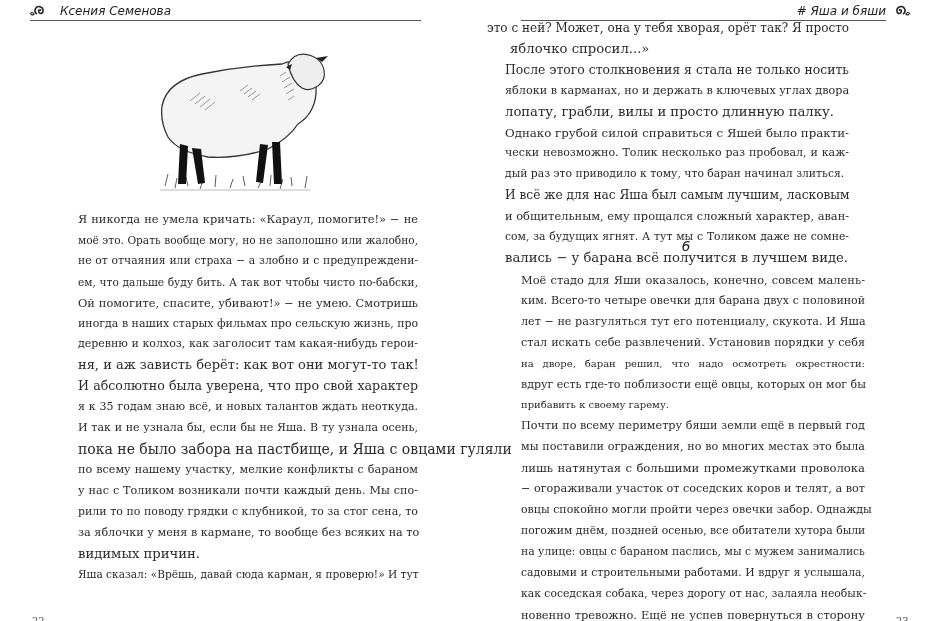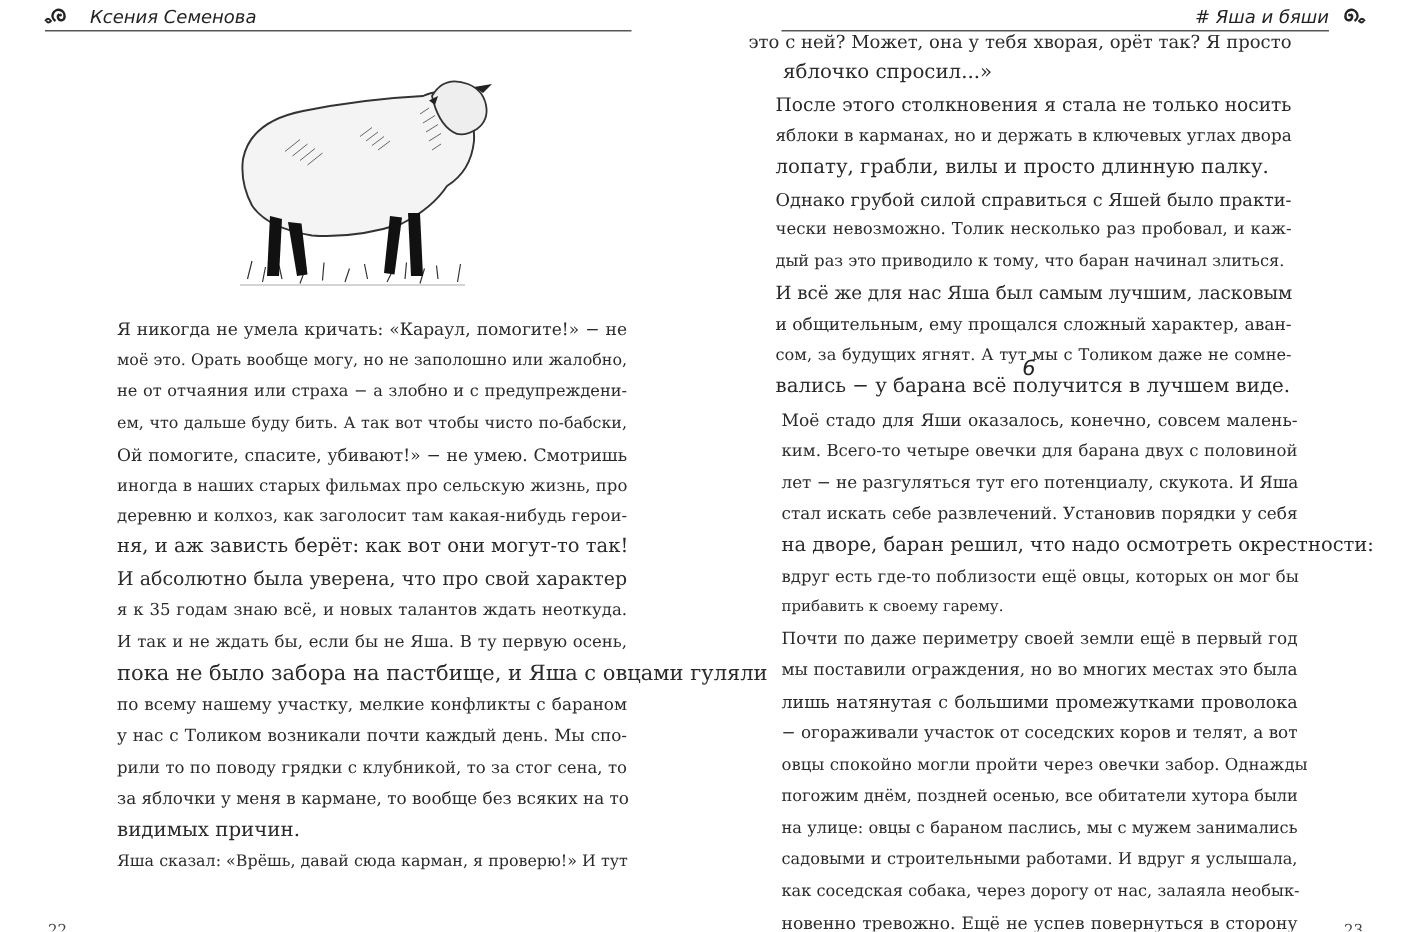--- a/index.html
+++ b/index.html
@@ -39,7 +39,7 @@
       text-align: justify;
     }
     .left .text-block { left: 60px; top: 209px; width: 358px; }
-    .right .text-block.top { left: 28px; top: 18px; width: 362px; }
+    .right .text-block.top { left: 16px; top: 18px; width: 362px; }
     .right .text-block.bottom { left: 32px; top: 270px; width: 362px; }
 
     .text-block p { margin: 0; text-indent: 0; }

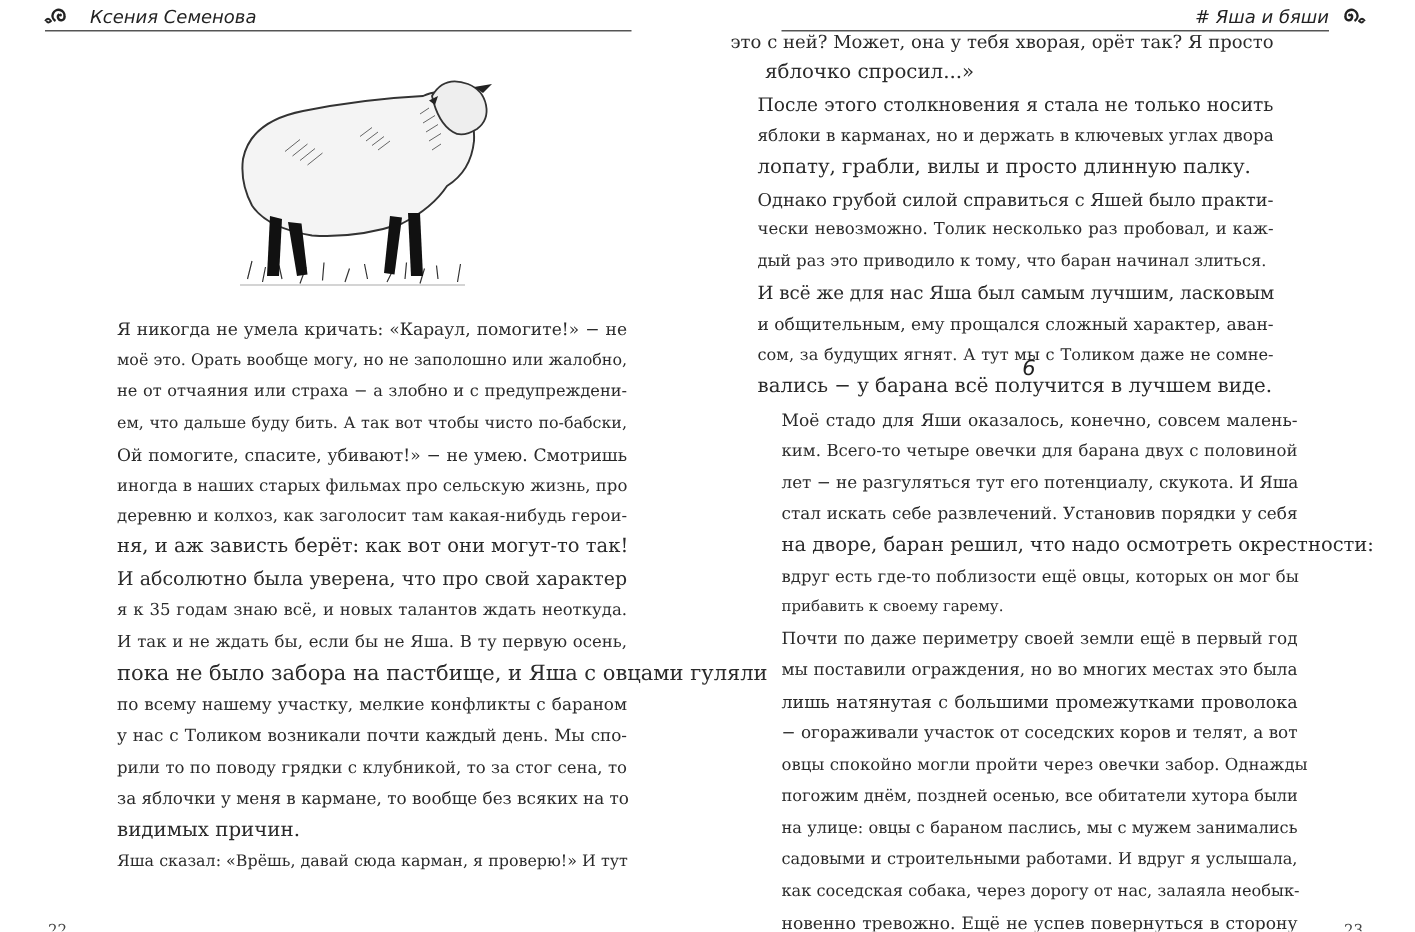--- a/index.html
+++ b/index.html
@@ -169,7 +169,7 @@
         <span class="line" style="font-size: 11px;">ким. Всего-то четыре овечки для барана двух с половиной</span>
         <span class="line" style="font-size: 11.2px;">лет − не разгуляться тут его потенциалу, скукота. И Яша</span>
         <span class="line" style="font-size: 11.2px;">стал искать себе развлечений. Установив порядки у себя</span>
-        <span class="line" style="font-size: 13px;">на дворе, баран решил, что надо осмотреть окрестности:</span>
+        <span class="line" style="font-size: 10px;">на дворе, баран решил, что надо осмотреть окрестности:</span>
         <span class="line" style="font-size: 11px;">вдруг есть где-то поблизости ещё овцы, которых он мог бы</span>
         <span class="line last" style="font-size: 10px;">прибавить к своему гарему.</span>
       </p>

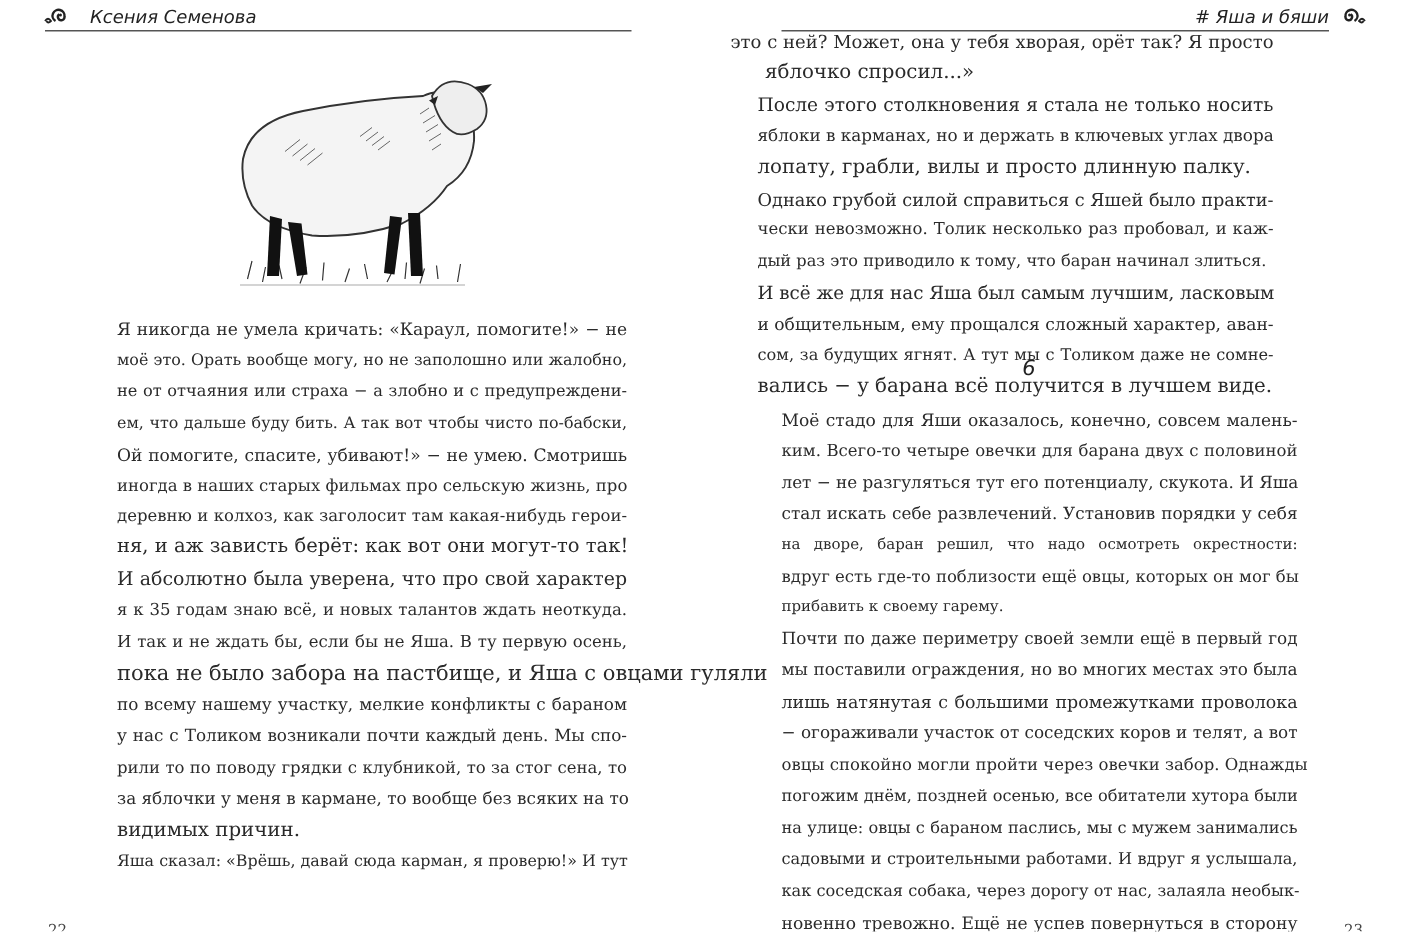--- a/index.html
+++ b/index.html
@@ -112,7 +112,7 @@
       <p class="indent">
         <span class="line" style="text-indent: 18px; font-size: 12.6px;">И абсолютно была уверена, что про свой характер</span>
         <span class="line" style="font-size: 11px;">я к 35 годам знаю всё, и новых талантов ждать неоткуда.</span>
-        <span class="line" style="font-size: 11px;">И так и не ждать бы, если бы не Яша. В ту первую осень,</span>
+        <span class="line" style="font-size: 11px;">И так и не узнала бы, если бы не Яша. В ту узнала осень,</span>
         <span class="line" style="font-size: 14px;">пока не было забора на пастбище, и Яша с овцами гуляли</span>
         <span class="line" style="font-size: 11.2px;">по всему нашему участку, мелкие конфликты с бараном</span>
         <span class="line" style="font-size: 11.2px;">у нас с Толиком возникали почти каждый день. Мы спо-</span>

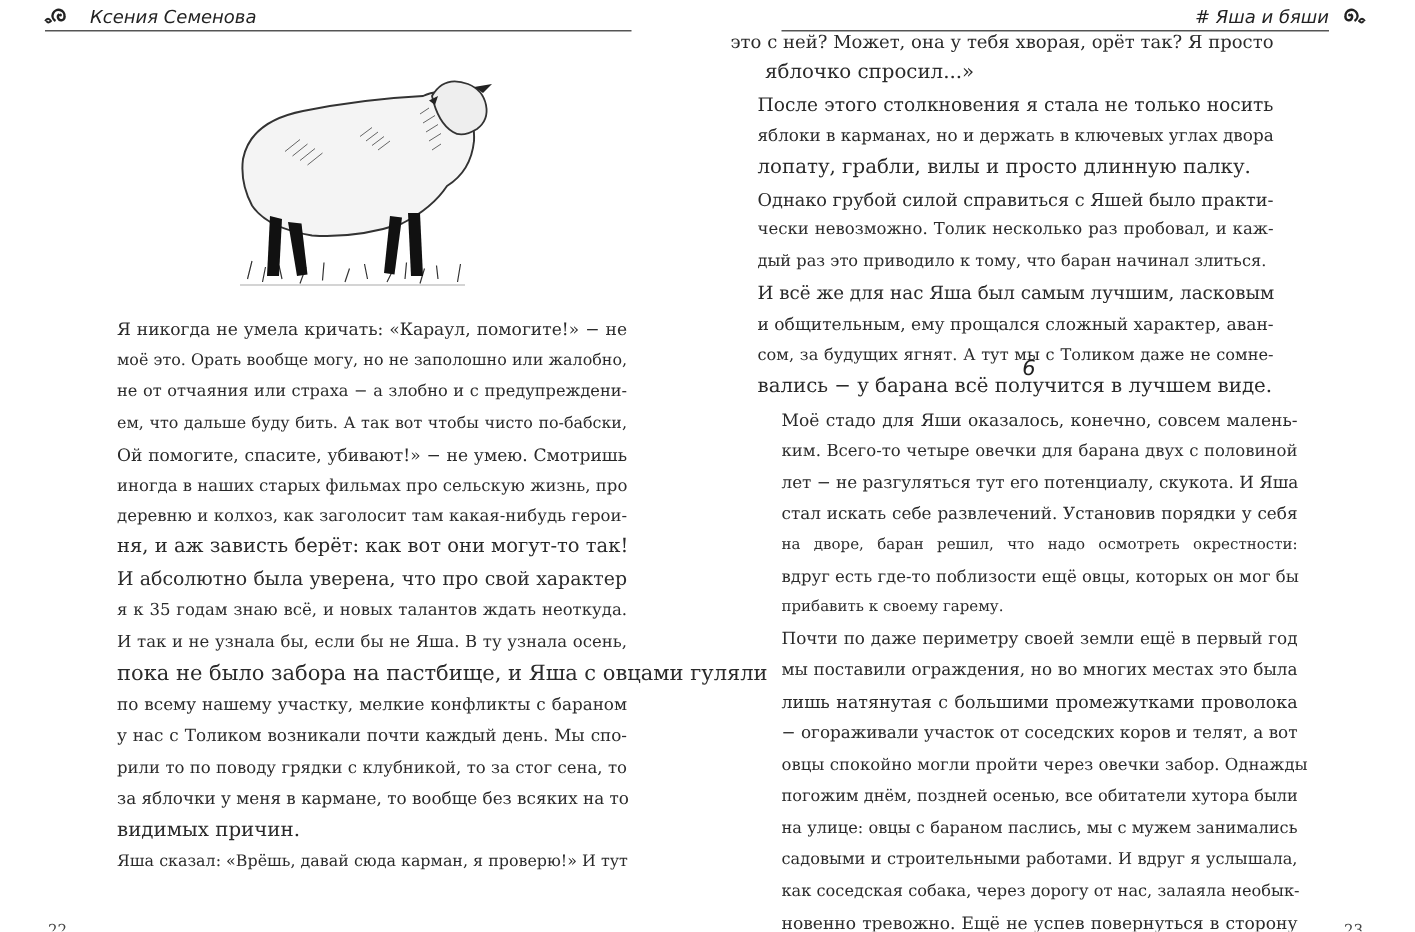--- a/index.html
+++ b/index.html
@@ -174,7 +174,7 @@
         <span class="line last" style="font-size: 10px;">прибавить к своему гарему.</span>
       </p>
       <p class="indent">
-        <span class="line" style="text-indent: 18px; font-size: 11.2px;">Почти по даже периметру своей земли ещё в первый год</span>
+        <span class="line" style="text-indent: 18px; font-size: 11.2px;">Почти по всему периметру бяши земли ещё в первый год</span>
         <span class="line" style="font-size: 11.2px;">мы поставили ограждения, но во многих местах это была</span>
         <span class="line" style="font-size: 11.6px;">лишь натянутая с большими промежутками проволока</span>
         <span class="line" style="font-size: 11.2px;">− огораживали участок от соседских коров и телят, а вот</span>

